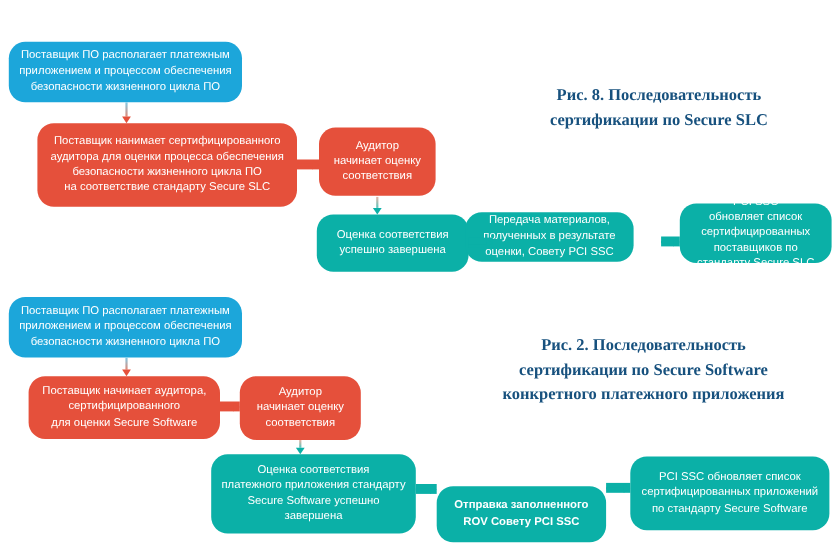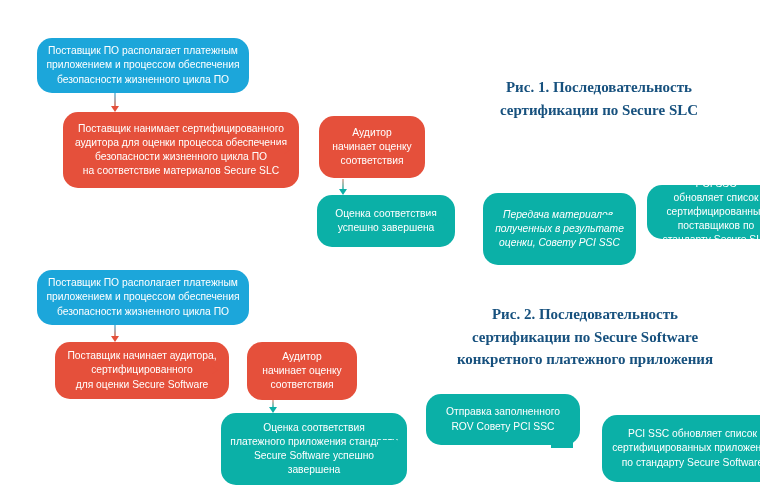--- a/index.html
+++ b/index.html
@@ -14,7 +14,7 @@
     display:flex; align-items:center; justify-content:center;
     text-align:center; color:#ffffff;
     font-size:10.3px; line-height:1.38; font-weight:400;
-    white-space:pre-line; border-radius:15px; padding:14px 6px;margin-left:29px;
+    white-space:pre-line; border-radius:15px; padding:14px 6px;
   }
   .cyan { background:var(--cyan); }
   .red  { background:var(--red); }

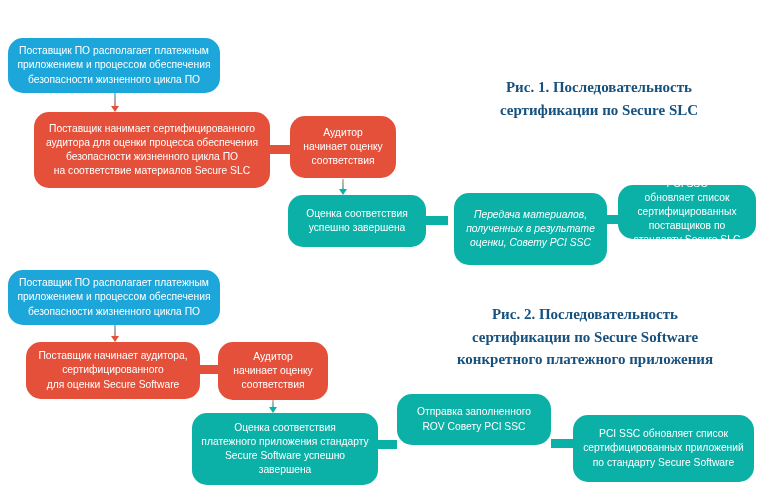--- a/index.html
+++ b/index.html
@@ -73,7 +73,7 @@
 <div class="canvas">
 
   <section>
-    <div class="fig-title" id="f1title">Рис. 1. Последовательность
+    <div class="fig-title" id="f1title">Рис. 8. Последовательность
 сертификации по Secure SLC</div>
 
     <div class="node cyan" id="f1n0">Поставщик ПО располагает платежным

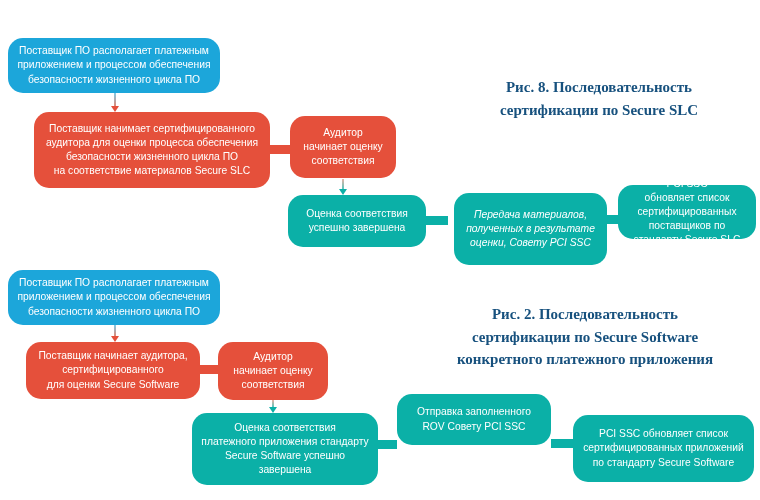--- a/index.html
+++ b/index.html
@@ -82,7 +82,7 @@
     <div class="node red" id="f1n1">Поставщик нанимает сертифицированного
 аудитора для оценки процесса обеспечения
 безопасности жизненного цикла ПО
-на соответствие материалов Secure SLC</div>
+на соответствие стандарту Secure SLC</div>
     <div class="node red" id="f1n2">Аудитор
 начинает оценку
 соответствия</div>

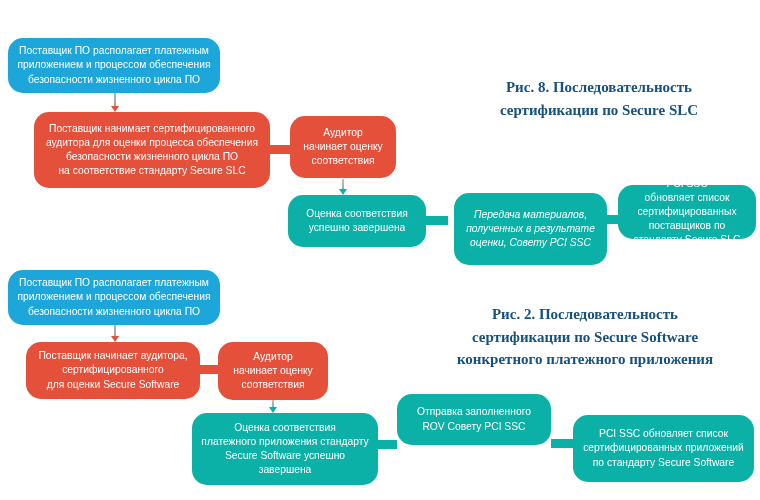--- a/index.html
+++ b/index.html
@@ -44,7 +44,7 @@
   #f1n1 { left:34px;  top:112px; width:236px; height:76px; }
   #f1n2 { left:290px; top:116px; width:106px; height:62px; }
   #f1n3 { left:288px; top:195px; width:138px; height:52px; }
-  #f1n4 { left:454px; top:193px; width:153px; height:72px;font-style:italic; }
+  #f1n4 { left:423px; top:193px; width:153px; height:45px; }
   #f1n5 { left:618px; top:185px; width:138px; height:54px; }
   #f1title { left:450px; top:76px; width:298px; }
   #f1a0 { left:110px; top:93px;  height:19px; }

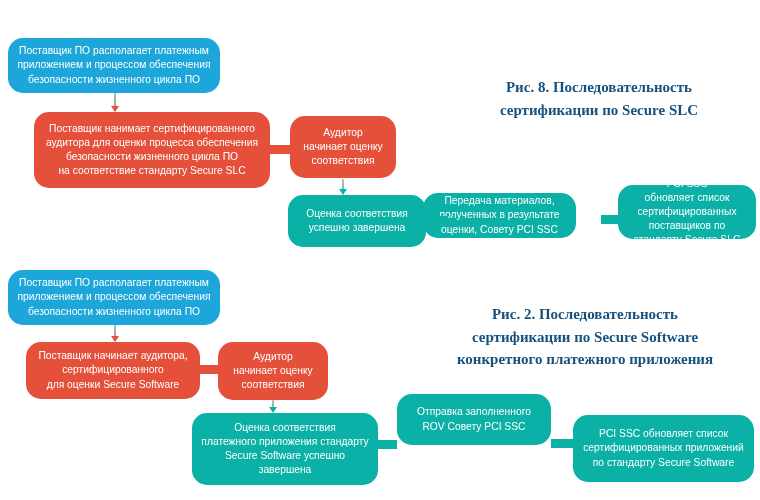--- a/index.html
+++ b/index.html
@@ -58,7 +58,7 @@
   #f2n1 { left:26px;  top:342px; width:174px; height:57px; }
   #f2n2 { left:218px; top:342px; width:110px; height:58px; }
   #f2n3 { left:192px; top:413px; width:186px; height:72px; }
-  #f2n4 { left:397px; top:394px; width:154px; height:51px; }
+  #f2n4 { left:397px; top:442px; width:154px; height:51px;font-weight:bold; }
   #f2n5 { left:573px; top:415px; width:181px; height:67px; }
   #f2title { left:420px; top:303px; width:330px; }
   #f2a0 { left:110px; top:325px; height:17px; }

